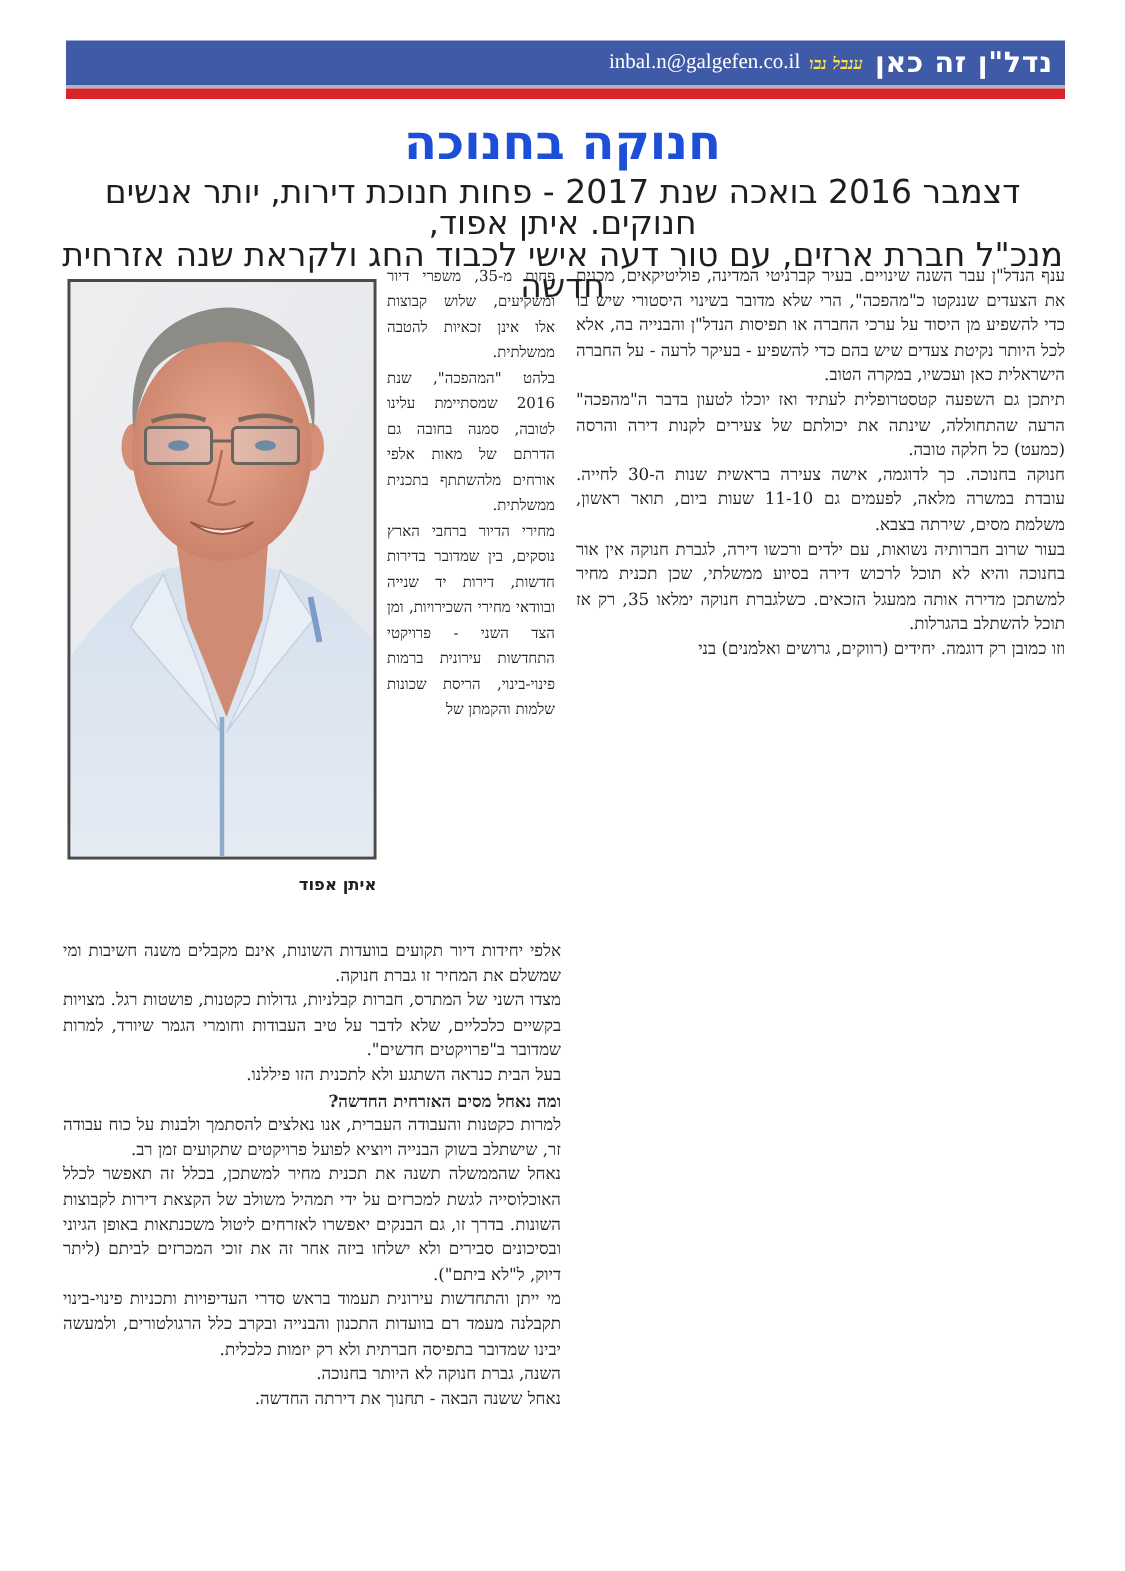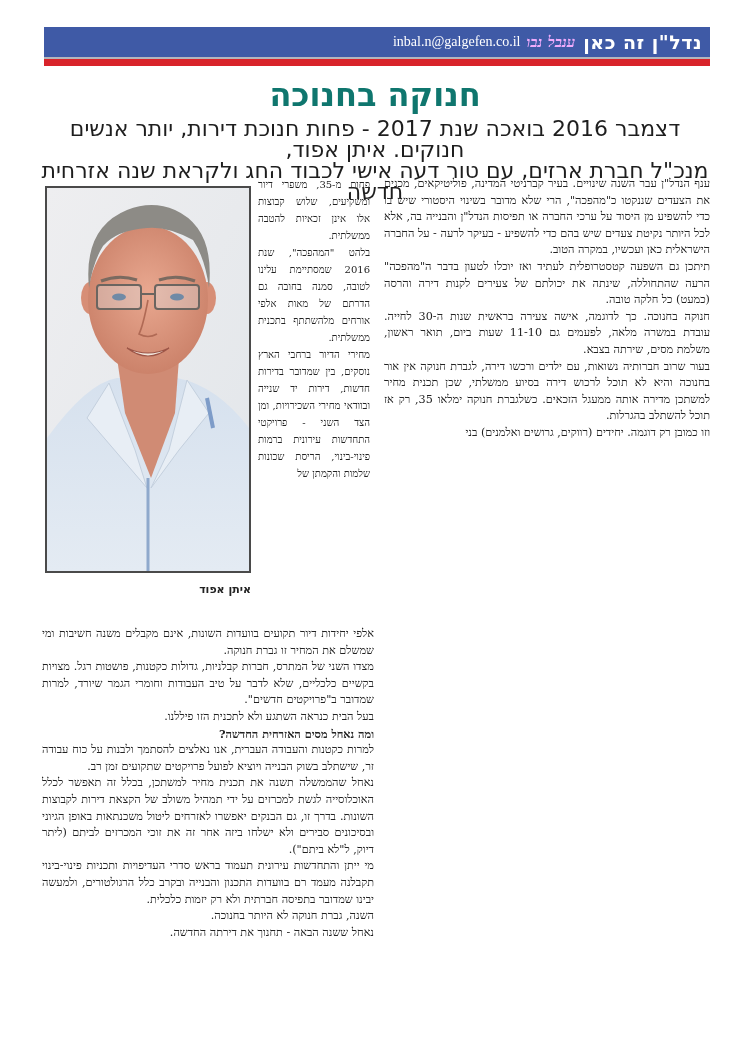--- a/index.html
+++ b/index.html
@@ -18,7 +18,7 @@
     color: #ffffff; font-family: "DejaVu Sans", sans-serif; font-weight: bold; font-size: 19px; letter-spacing: 0.5px;
   }
   .col-author {
-    color: #f0abfc; font-family: "DejaVu Serif", serif; font-style: italic; font-weight: bold; font-size: 15px; margin-right: 8px; text-align: center;
+    color: #fde047; font-family: "DejaVu Serif", serif; font-style: italic; font-weight: bold; font-size: 11px; margin-right: 8px; text-align: center;
   }
   .col-email {
     color: #ffffff; font-family: "Liberation Serif", serif; font-size: 14px; margin-right: 6px; direction: ltr;

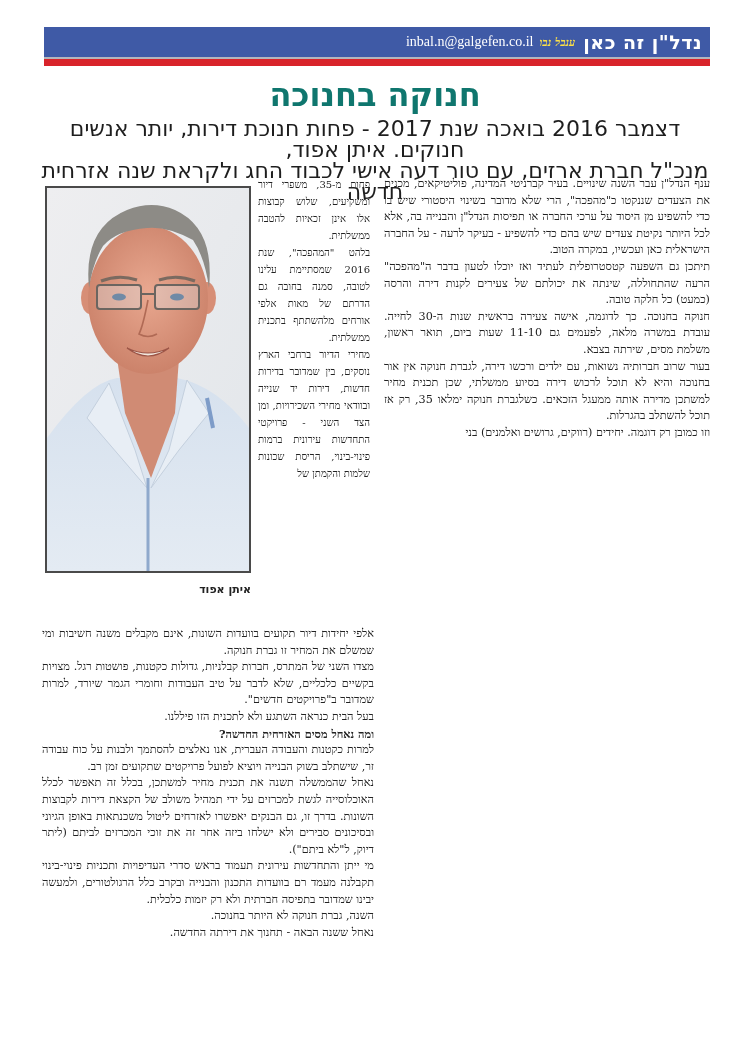--- a/index.html
+++ b/index.html
@@ -62,7 +62,7 @@
 <div class="header-grey"></div>
 <div class="header-red" style="background: rgb(216, 35, 42);"></div>
 
-<div class="headline" style="color: #0f766e;">חנוקה בחנוכה</div>
+<div class="headline" style="color: #1d4ed8;">חנוקה בחנוכה</div>
 <div class="subhead">
   <div>דצמבר 2016 בואכה שנת 2017 - פחות חנוכת דירות, יותר אנשים חנוקים. איתן אפוד,</div>
   <div>מנכ"ל חברת ארזים, עם טור דעה אישי לכבוד החג ולקראת שנה אזרחית חדשה</div>

